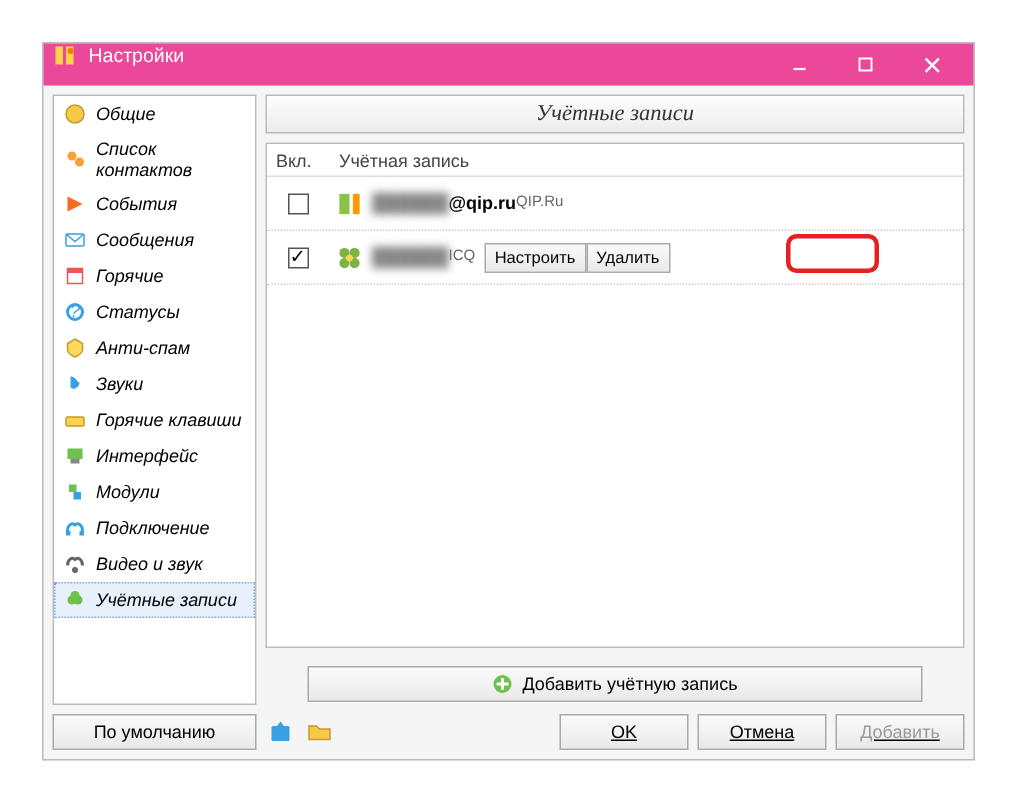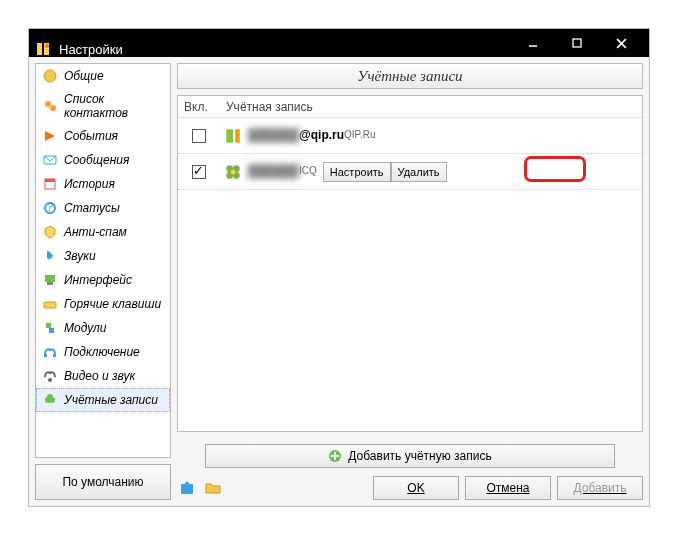--- a/index.html
+++ b/index.html
@@ -7,7 +7,7 @@
 
 .window { position: absolute; left: 28px; top: 28px; width: 622px; height: 479px; border: 1px solid #bbb; background: #f5f5f5; display: flex; flex-direction: column; }
 
-.titlebar { height: 28px; background: #000000; display: flex; align-items: flex-end; padding: 0 6px; color: #fff; }
+.titlebar { height: 28px; background: #ec4899; display: flex; align-items: flex-start; padding: 0 6px; color: #fff; }
 .titlebar .title { flex: 1; font-size: 13px; padding-left: 4px; }
 .titlebar .ticon { width: 16px; height: 16px; margin-right: 4px; }
 .winbtns { display: flex; gap: 0; }

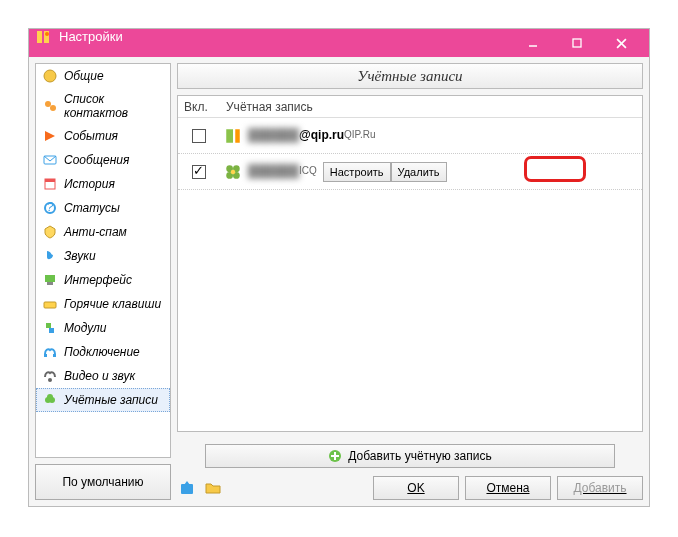--- a/index.html
+++ b/index.html
@@ -120,7 +120,7 @@
               <rect x="3" y="3" width="10" height="10" fill="#fff" stroke="#e55"></rect>
               <rect x="3" y="3" width="10" height="3" fill="#e55"></rect>
             </svg>
-            <span>История</span>
+            <span>Горячие</span>
           </div>
           <div class="navitem">
             <svg class="nicon" viewBox="0 0 16 16">

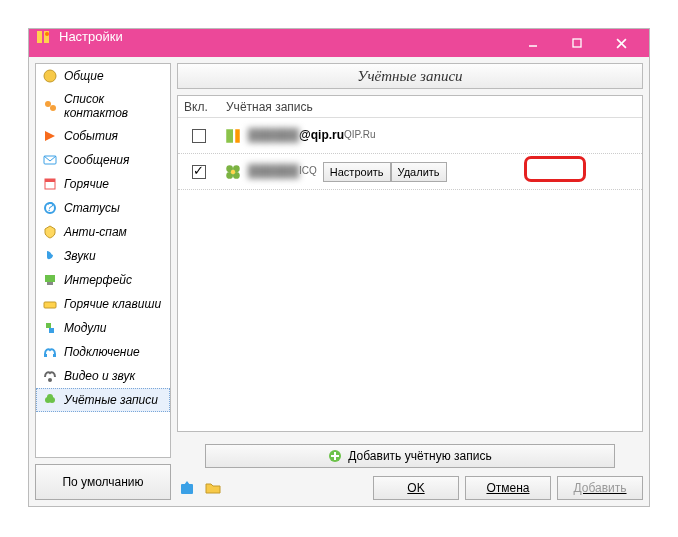--- a/index.html
+++ b/index.html
@@ -143,16 +143,16 @@
           </div>
           <div class="navitem">
             <svg class="nicon" viewBox="0 0 16 16">
+              <rect x="2" y="6" width="12" height="6" rx="1" fill="#ffd24d" stroke="#c49a2a"></rect>
+            </svg>
+            <span>Горячие клавиши</span>
+          </div>
+          <div class="navitem">
+            <svg class="nicon" viewBox="0 0 16 16">
               <rect x="3" y="3" width="10" height="7" fill="#6cc24a"></rect>
               <rect x="5" y="10" width="6" height="3" fill="#888"></rect>
             </svg>
             <span>Интерфейс</span>
-          </div>
-          <div class="navitem">
-            <svg class="nicon" viewBox="0 0 16 16">
-              <rect x="2" y="6" width="12" height="6" rx="1" fill="#ffd24d" stroke="#c49a2a"></rect>
-            </svg>
-            <span>Горячие клавиши</span>
           </div>
           <div class="navitem">
             <svg class="nicon" viewBox="0 0 16 16">

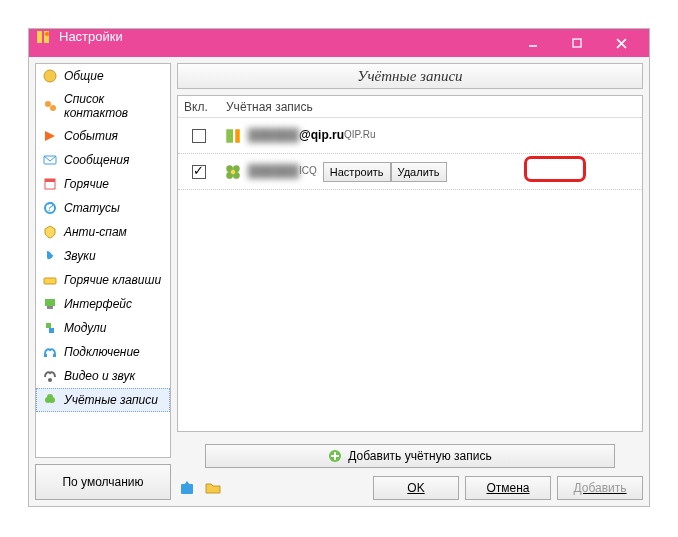--- a/index.html
+++ b/index.html
@@ -20,7 +20,7 @@
 .navitem { display: flex; align-items: center; gap: 6px; padding: 4px 6px; cursor: default; }
 .navitem.selected { background: #e8f0fb; outline: 1px dotted #7aa7d8; outline-offset: -1px; }
 .navitem .nicon { width: 16px; height: 16px; flex-shrink: 0; }
-.defaultbtn { margin-top: 6px; height: 36px; border: 1px solid #aaa; background: linear-gradient(#fafafa,#e9e9e9); cursor: default; }
+.defaultbtn { margin-top: 6px; height: 24px; border: 1px solid #aaa; background: linear-gradient(#fafafa,#e9e9e9); cursor: default; }
 
 .main { flex: 1; display: flex; flex-direction: column; gap: 6px; }
 .header { height: 26px; border: 1px solid #bbb; background: linear-gradient(#fdfdfd,#ececec); display: flex; align-items: center; justify-content: center; font-family: Georgia, serif; font-style: italic; font-size: 15px; color: #333; }

